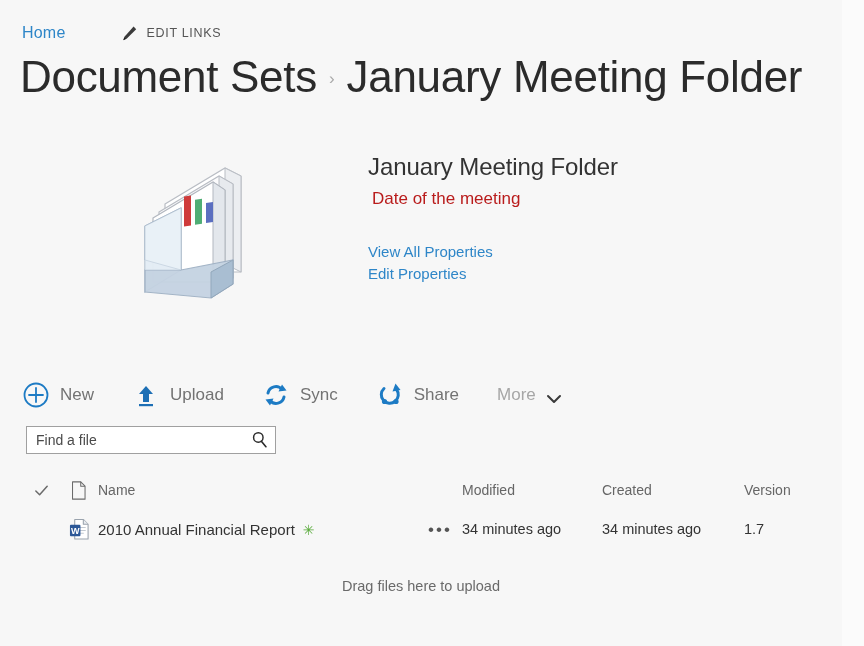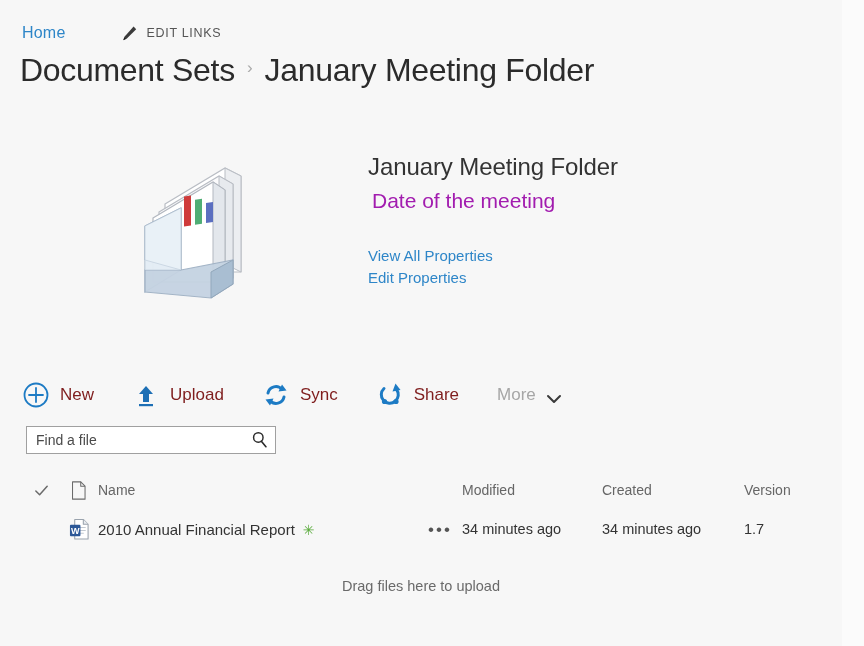--- a/index.html
+++ b/index.html
@@ -67,7 +67,7 @@
     white-space: nowrap;
   }
   .title-main, .title-sub {
-    font-size: 32px;
+    font-size: 44px;
     font-weight: 300;
     color: #2b2b2b;
     letter-spacing: -0.3px;

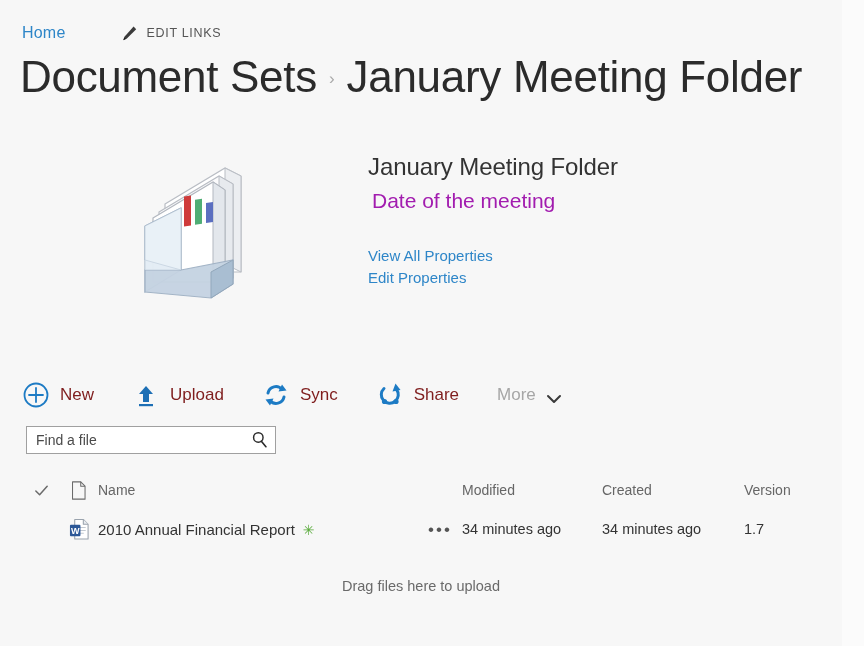--- a/index.html
+++ b/index.html
@@ -99,8 +99,8 @@
     line-height: 1.25;
   }
   .summary-desc {
-    font-size: 21px;
-    color: #a21caf;
+    font-size: 17px;
+    color: #b91c1c;
     margin-top: 7px;
     margin-left: 4px;
   }

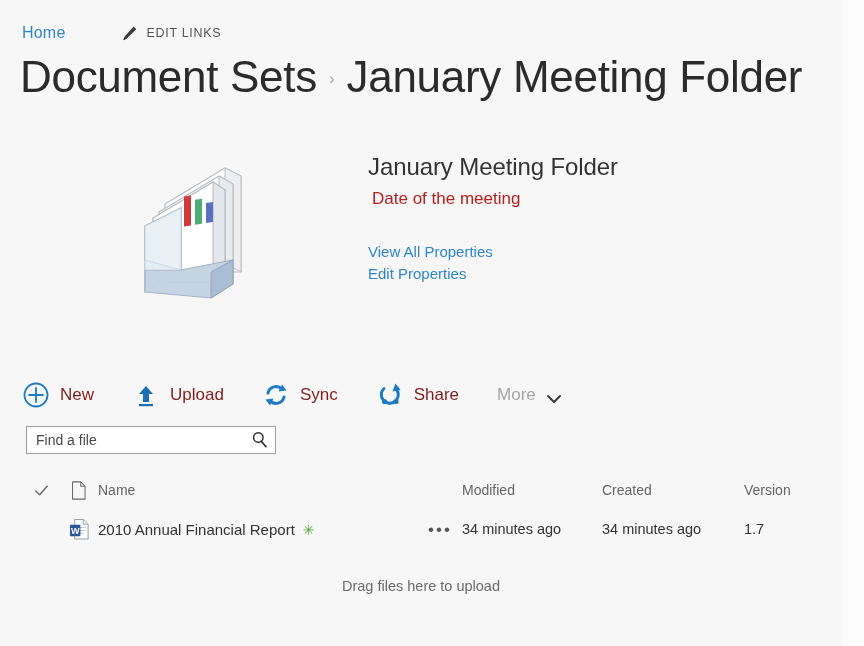--- a/index.html
+++ b/index.html
@@ -138,7 +138,7 @@
   }
   .cmd-label {
     font-size: 17px;
-    color: #7f1d1d;
+    color: #737373;
     font-weight: 400;
   }
   .cmd.more {

